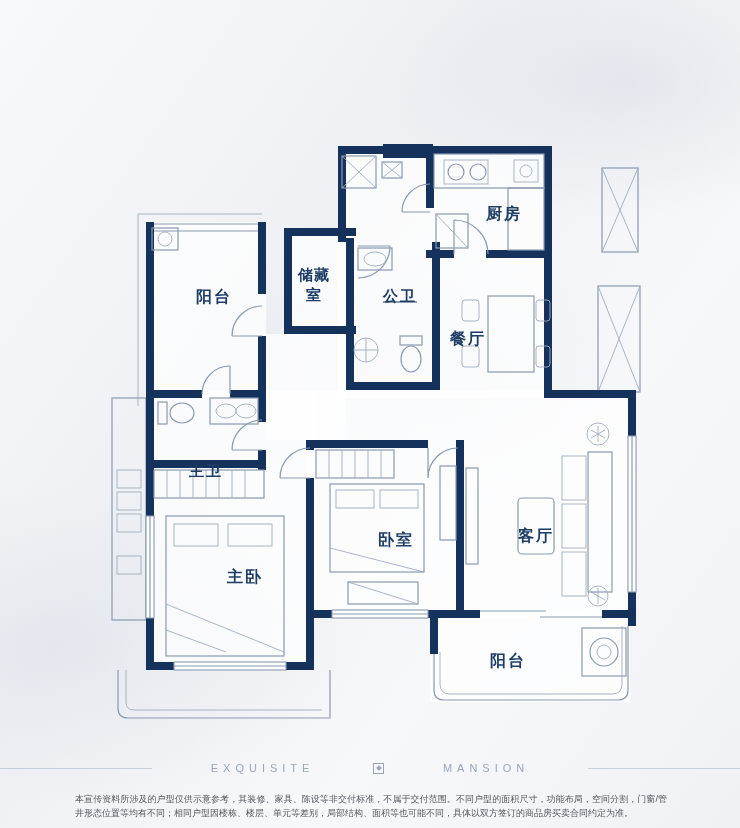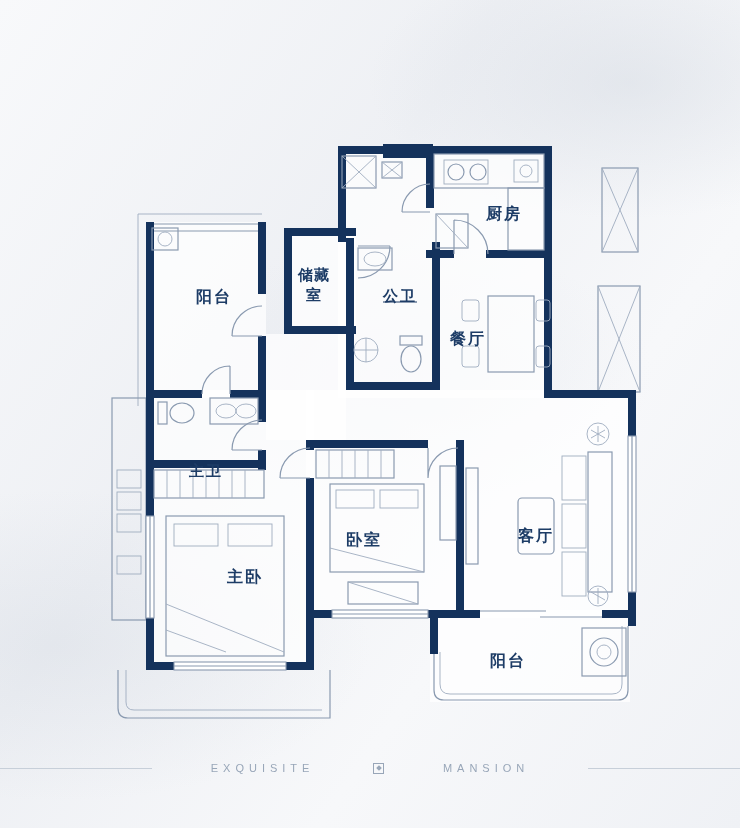--- a/index.html
+++ b/index.html
@@ -237,7 +237,7 @@
   <div class="rlabel" style="left:468px; top:339px;">餐厅</div>
   <div class="rlabel small" style="left:206px; top:471px;">主卫</div>
   <div class="rlabel" style="left:245px; top:577px;">主卧</div>
-  <div class="rlabel" style="left:364px; top:540px;">卧室</div>
+  <div class="rlabel" style="left:396px; top:540px;">卧室</div>
   <div class="rlabel" style="left:536px; top:536px;">客厅</div>
   <div class="rlabel" style="left:508px; top:661px;">阳台</div>
 

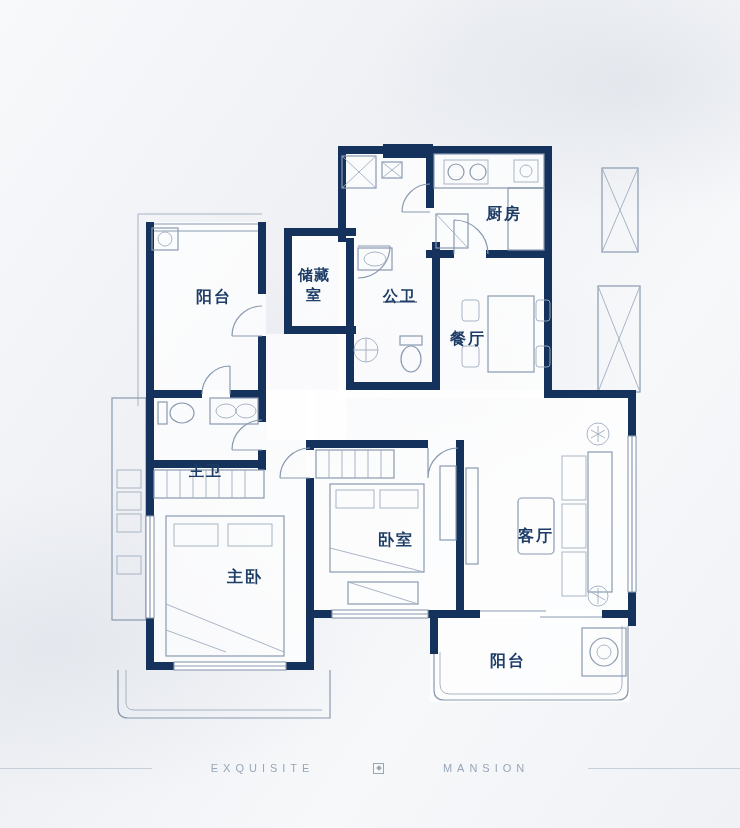--- a/index.html
+++ b/index.html
@@ -248,6 +248,7 @@
     <span class="btext">MANSION</span>
     <span class="bline"></span>
   </div>
+  <p class="disclaimer">本宣传资料所涉及的户型仅供示意参考，其装修、家具、陈设等非交付标准，不属于交付范围。不同户型的面积尺寸，功能布局，空间分割，门窗/管井形态位置等均有不同；相同户型因楼栋、楼层、单元等差别，局部结构、面积等也可能不同，具体以双方签订的商品房买卖合同约定为准。</p>
 
 </div>
 

